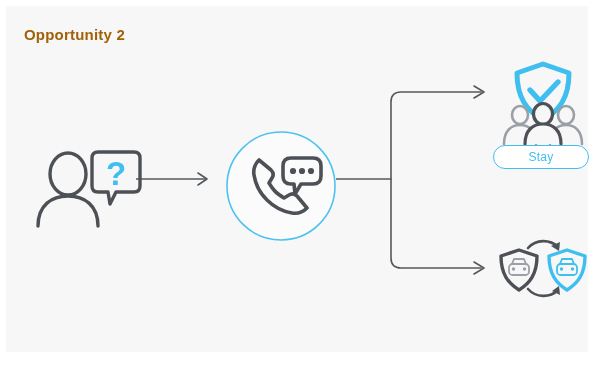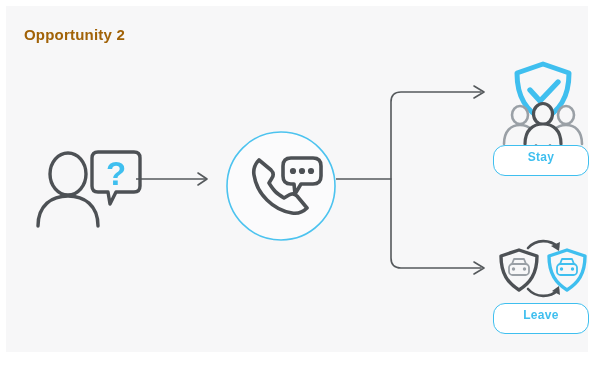--- a/index.html
+++ b/index.html
@@ -52,13 +52,13 @@
     position: absolute;
     box-sizing: border-box;
     width: 96px;
-    height: 31px;
+    height: 24px;
     border: 1px solid #3fbfef;
     border-radius: 12px;
     background: #ffffff;
     color: #3fbfef;
     font-size: 12px;
-    font-weight: bold;
+    font-weight: normal;
     line-height: 22px;
     text-align: center;
     letter-spacing: 0.3px;

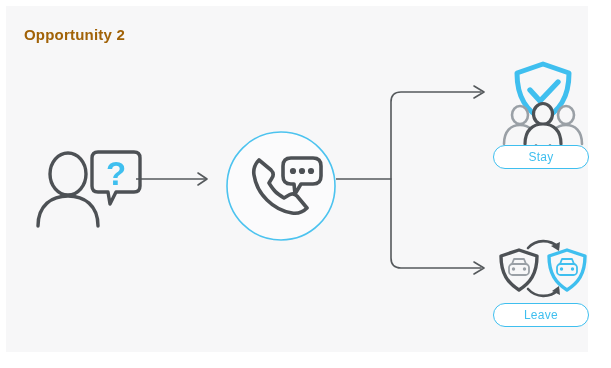--- a/index.html
+++ b/index.html
@@ -171,7 +171,6 @@
   </div>
 
   <div class="pill pill-stay">Stay</div>
-  <div class="pill pill-leave">Leave</div>
 
 </div>
 

